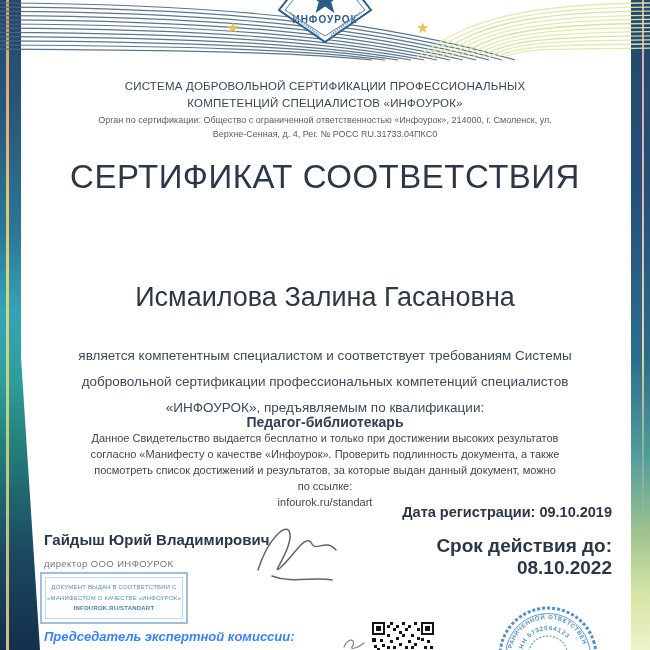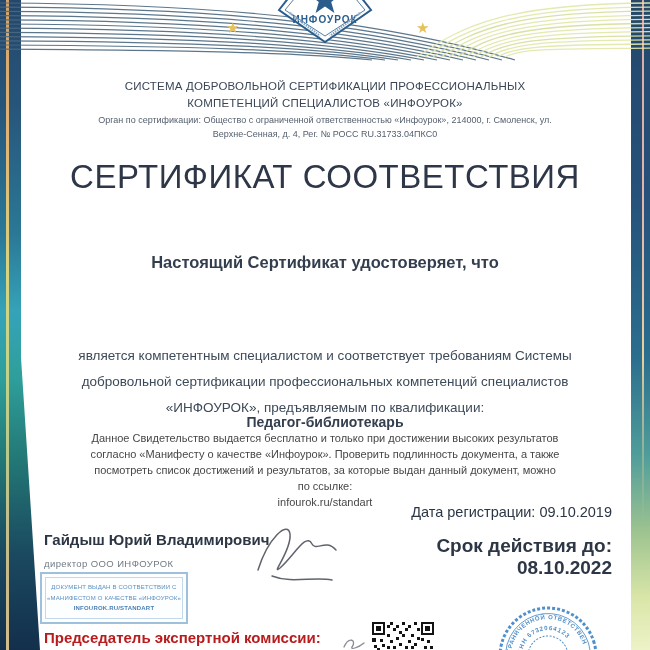--- a/index.html
+++ b/index.html
@@ -127,7 +127,6 @@
 
   <div class="center cert-title">СЕРТИФИКАТ СООТВЕТСТВИЯ</div>
 
-  <div class="center certifies">Настоящий Сертификат удостоверяет, что</div>
   <div class="center qualification">Педагог-библиотекарь</div>
   <div class="center body-par">является компетентным специалистом и соответствует требованиям Системы добровольной сертификации профессиональных компетенций специалистов «ИНФОУРОК», предъявляемым по квалификации:</div>
 

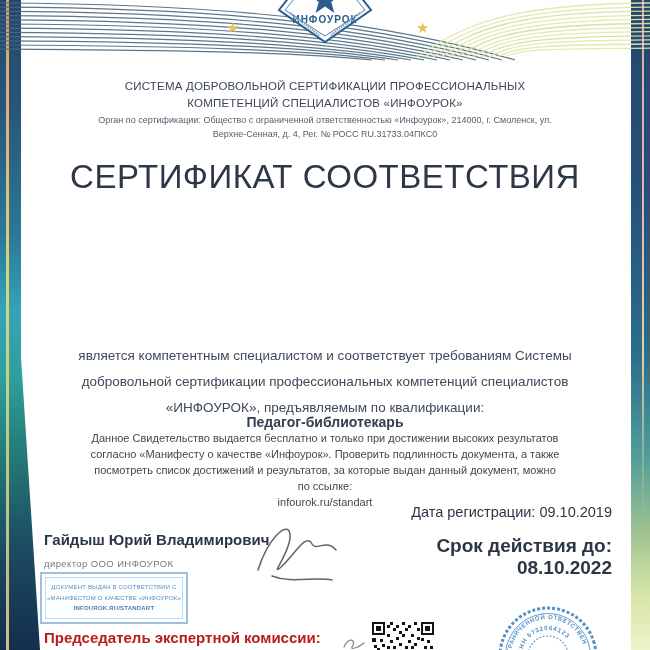--- a/index.html
+++ b/index.html
@@ -127,6 +127,7 @@
 
   <div class="center cert-title">СЕРТИФИКАТ СООТВЕТСТВИЯ</div>
 
+  <div class="center holder">Исмаилова Залина Гасановна</div>
   <div class="center qualification">Педагог-библиотекарь</div>
   <div class="center body-par">является компетентным специалистом и соответствует требованиям Системы добровольной сертификации профессиональных компетенций специалистов «ИНФОУРОК», предъявляемым по квалификации:</div>
 

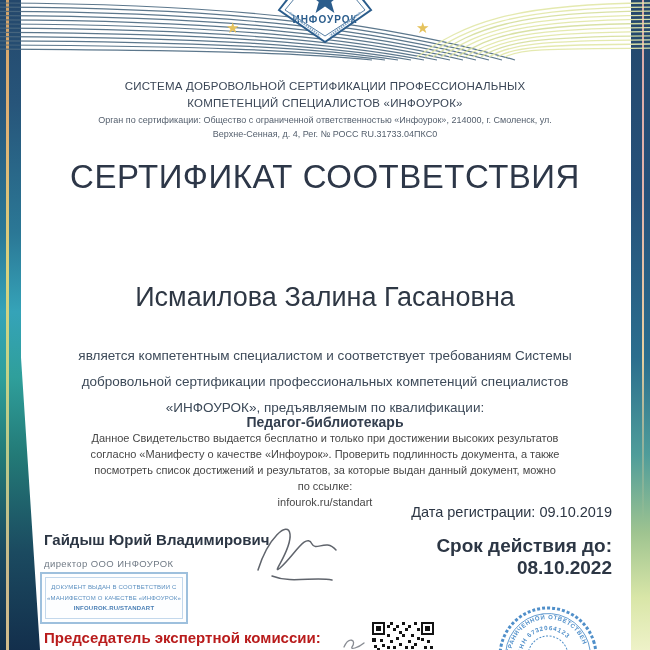--- a/index.html
+++ b/index.html
@@ -52,7 +52,7 @@
   .head-pos{top:558px; font-size:9.5px; letter-spacing:.4px; color:#707a85;}
   .chairman{top:629px; font-size:15px; font-weight:bold; color:#b91c1c;}
   .dates-col{position:absolute; right:38px; width:260px; text-align:right;}
-  .date-reg{top:504px; font-size:14.5px; font-weight:normal; color:#2c3644;}
+  .date-reg{top:504px; font-size:14.5px; font-weight:bold; color:#2c3644;}
   .date-valid{top:535px; font-size:19px; font-weight:bold; color:#2c3644;}
   
   .manifest{

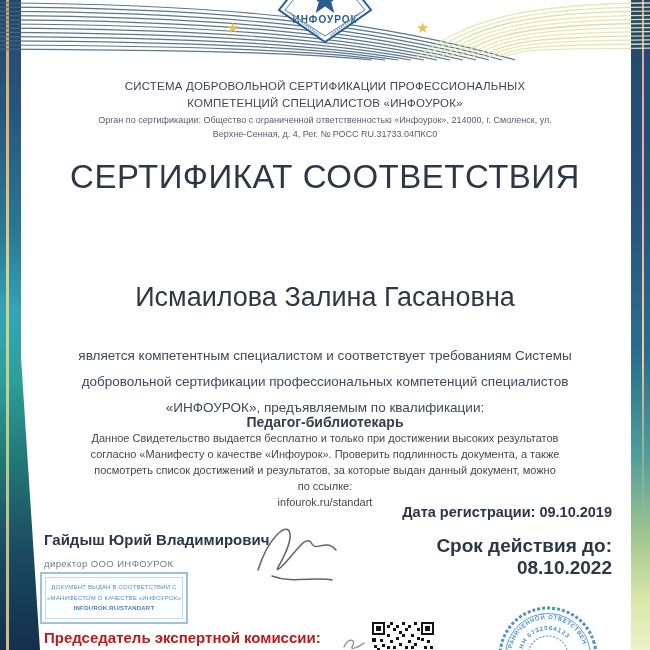--- a/index.html
+++ b/index.html
@@ -50,7 +50,7 @@
   .head-role{top:502px; font-size:13.5px; font-weight:bold; color:#2c3644;}
   .head-name{top:531px; font-size:15px; font-weight:bold; color:#2c3644;}
   .head-pos{top:558px; font-size:9.5px; letter-spacing:.4px; color:#707a85;}
-  .chairman{top:629px; font-size:15px; font-weight:bold; color:#b91c1c;}
+  .chairman{top:629px; font-size:13px; font-weight:bold; color:#3b82f6;font-style:italic;}
   .dates-col{position:absolute; right:38px; width:260px; text-align:right;}
   .date-reg{top:504px; font-size:14.5px; font-weight:bold; color:#2c3644;}
   .date-valid{top:535px; font-size:19px; font-weight:bold; color:#2c3644;}

